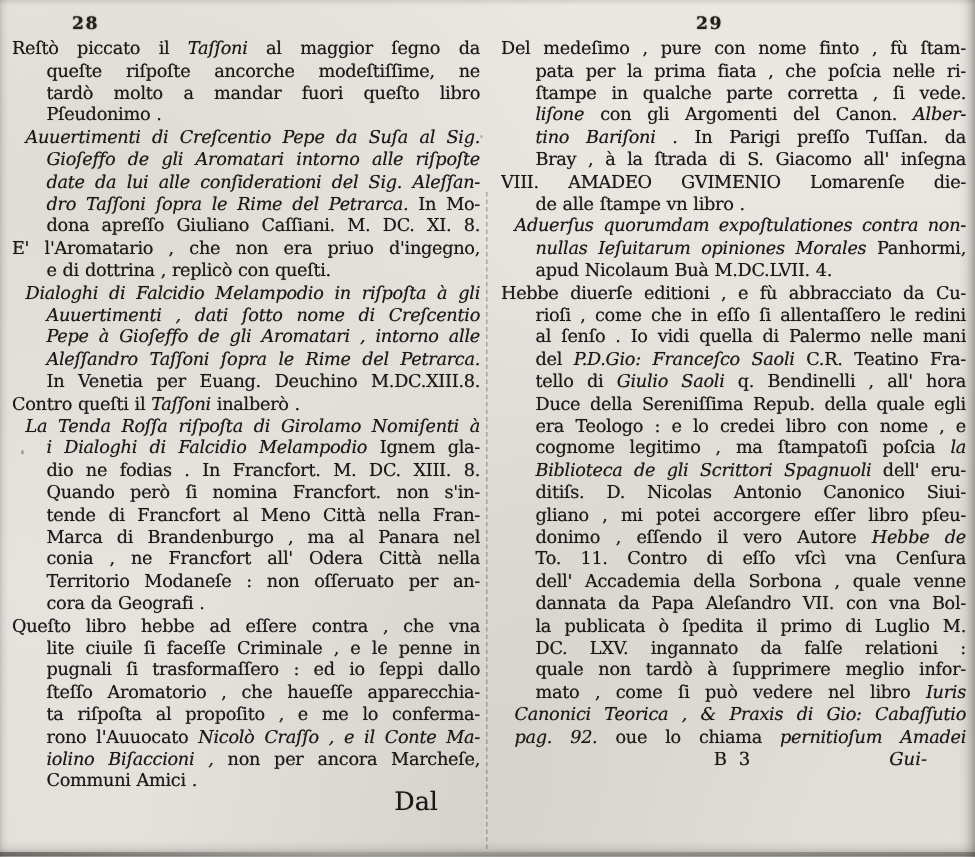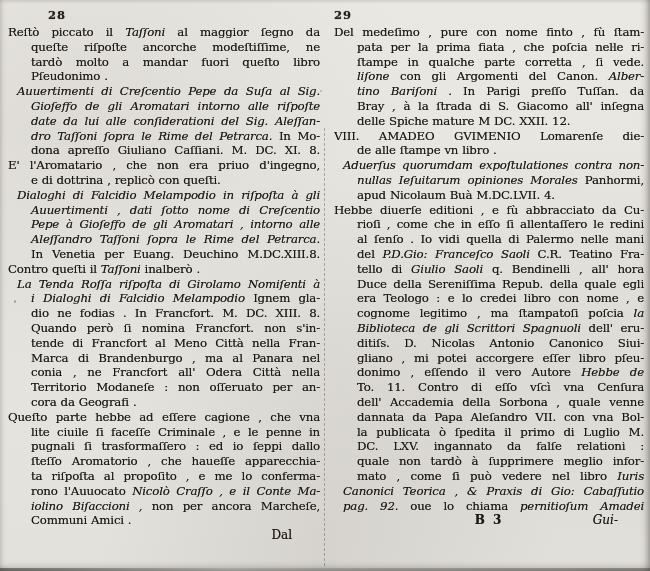--- a/index.html
+++ b/index.html
@@ -29,7 +29,7 @@
     text-shadow:0 0 1px rgba(35,30,25,.65);
   }
   .page.left .pagenum{padding-left:40px;}
-  .page.right .pagenum{text-align:left;padding-right:32px;}
+  .page.right .pagenum{text-align:center;padding-right:32px;}
   .lines{width:100%;}
   .line{
     font-size:11.8px;line-height:14.8px;height:14.8px;

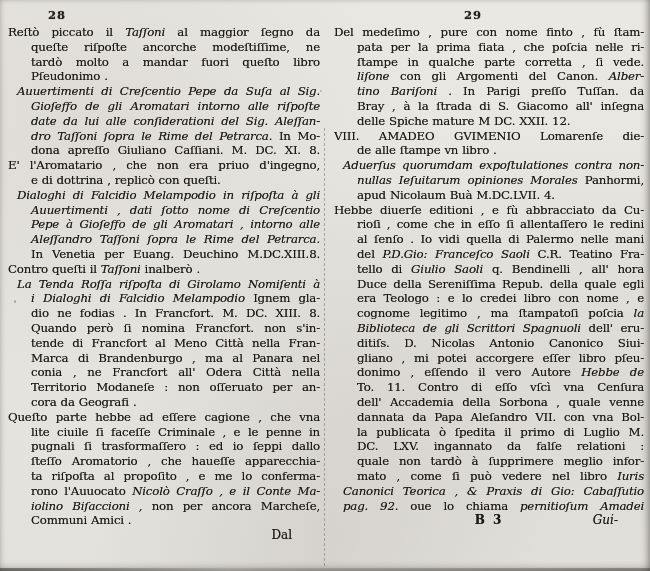--- a/index.html
+++ b/index.html
@@ -122,7 +122,6 @@
         <div class="line ind2"><span class="it">liſone</span><span> con gli Argomenti del Canon. </span><span class="it">Alber-</span></div>
         <div class="line ind2"><span class="it">tino Bariſoni .</span><span> In Parigi preſſo Tuſſan. da</span></div>
         <div class="line ind2"><span>Bray , à la ſtrada di S. Giacomo all' inſegna</span></div>
-        <div class="line ind2 short"><span>delle Spiche mature M DC. XXII. 12.</span></div>
         <div class="line ind0"><span>VIII. AMADEO GVIMENIO Lomarenſe die-</span></div>
         <div class="line ind2 short"><span>de alle ſtampe vn libro .</span></div>
         <div class="line ind1"><span class="it">Aduerſus quorumdam expoſtulationes contra non-</span></div>

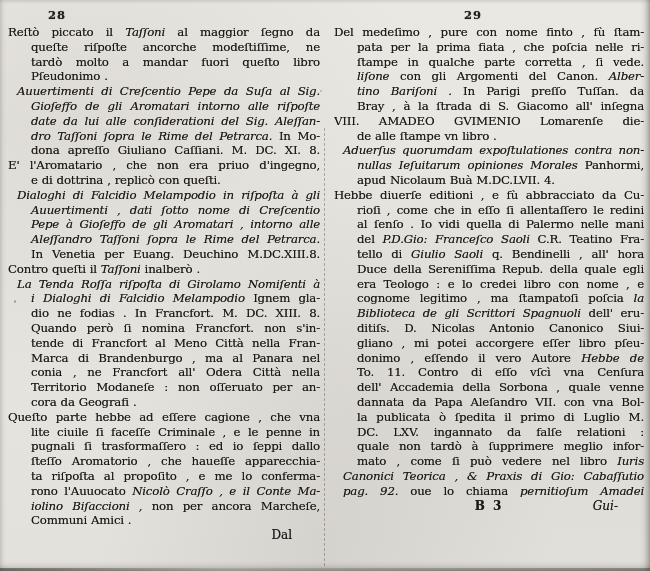--- a/index.html
+++ b/index.html
@@ -101,7 +101,7 @@
         <div class="line ind2"><span>conia , ne Francfort all' Odera Città nella</span></div>
         <div class="line ind2"><span>Territorio Modaneſe : non oſſeruato per an-</span></div>
         <div class="line ind2 short"><span>cora da Geografi .</span></div>
-        <div class="line ind0"><span>Queſto parte hebbe ad eſſere cagione , che vna</span></div>
+        <div class="line ind0"><span>Queſto libro hebbe ad eſſere contra , che vna</span></div>
         <div class="line ind2"><span>lite ciuile ſi faceſſe Criminale , e le penne in</span></div>
         <div class="line ind2"><span>pugnali ſi trasformaſſero : ed io ſeppi dallo</span></div>
         <div class="line ind2"><span>ſteſſo Aromatorio , che haueſſe apparecchia-</span></div>

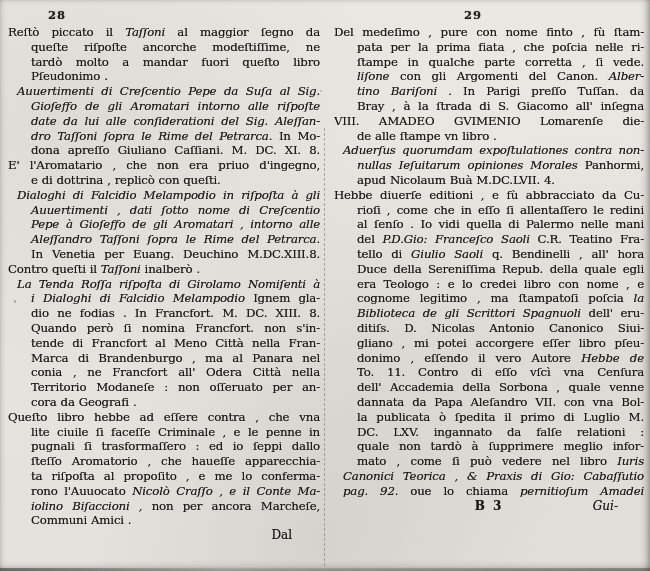--- a/index.html
+++ b/index.html
@@ -52,7 +52,7 @@
     position:relative;height:15px;font-size:12px;line-height:15px;
     text-shadow:0 0 0.5px rgba(30,25,20,.6);
   }
-  .footer-row .sig{position:absolute;left:0;right:0;text-align:center;letter-spacing:2px;font-weight:bold;}
+  .footer-row .sig{position:absolute;left:0;right:0;text-align:center;letter-spacing:2px;}
   .footer-row .cw{position:absolute;right:26px;font-style:italic;}
   .gutter{
     position:absolute;left:324px;top:128px;height:438px;width:0;

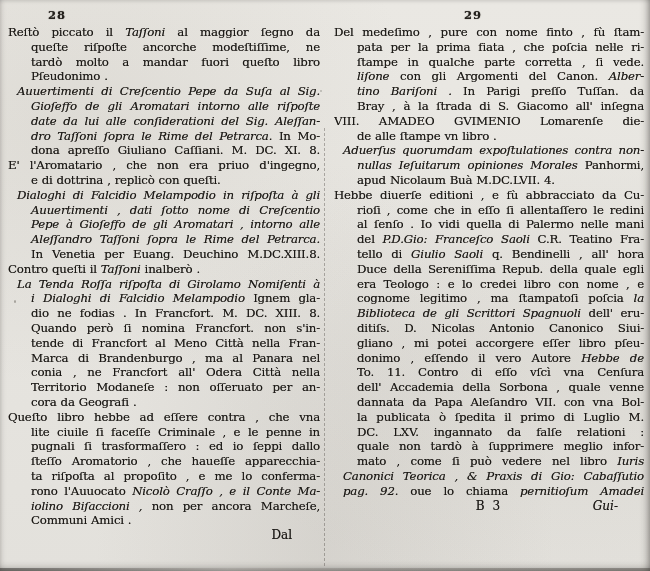--- a/index.html
+++ b/index.html
@@ -44,7 +44,7 @@
   .line.ind2{padding-left:23px;}
   .it{font-style:italic;}
   .catchword-row{
-    height:15px;font-size:12px;line-height:15px;
+    height:15px;font-size:17px;line-height:15px;
     text-align:right;padding-right:28px;
     text-shadow:0 0 0.5px rgba(30,25,20,.6);
   }

